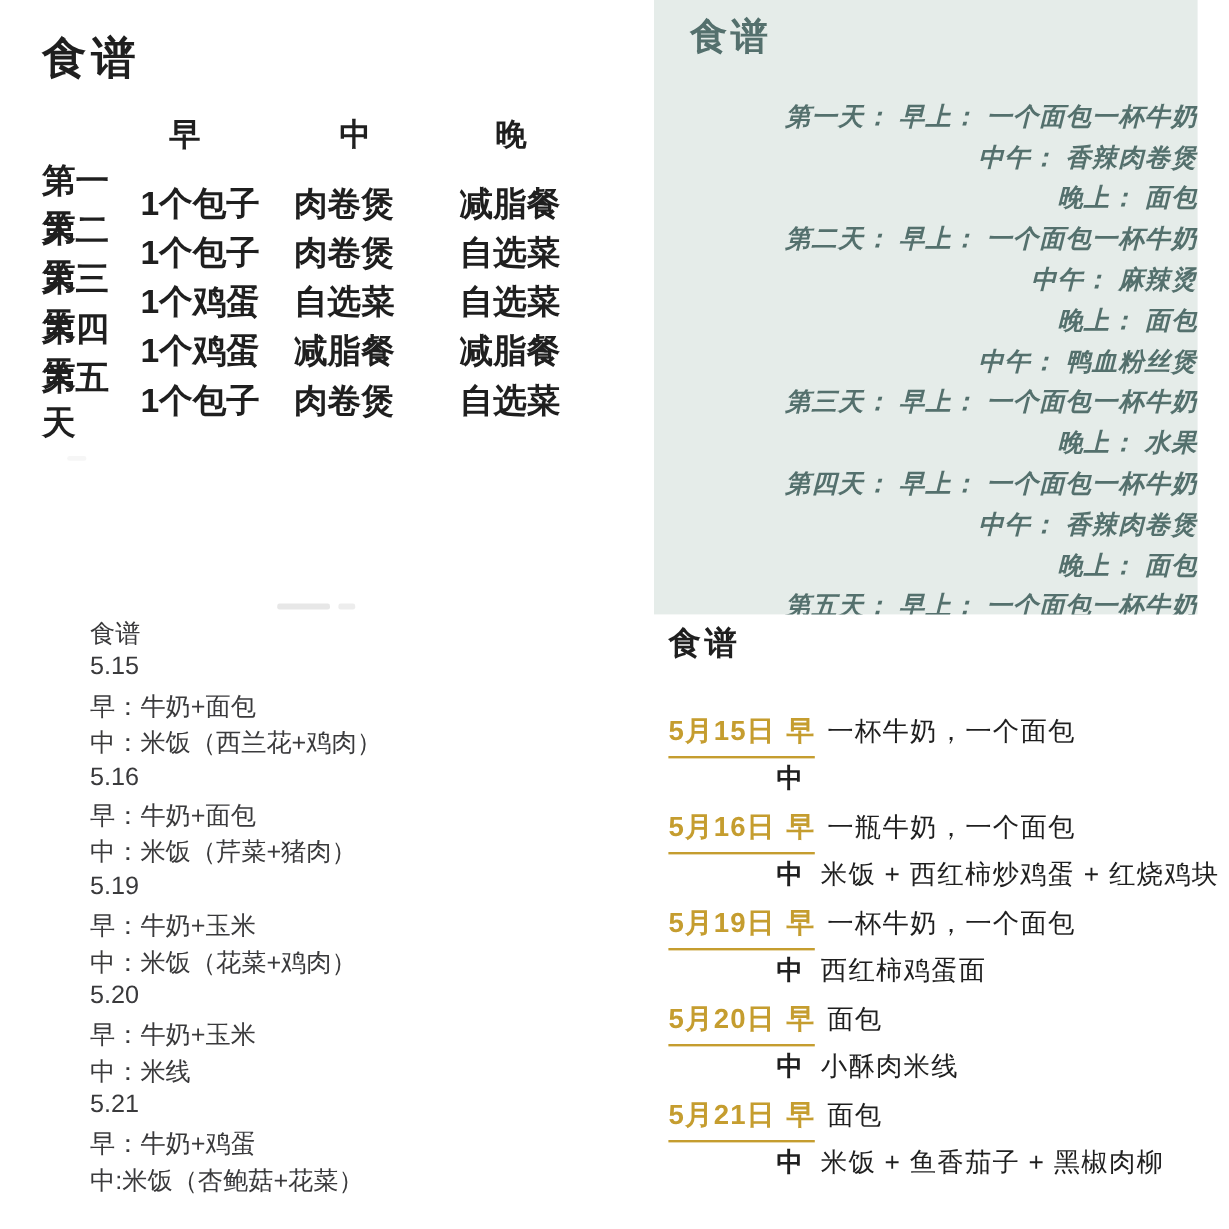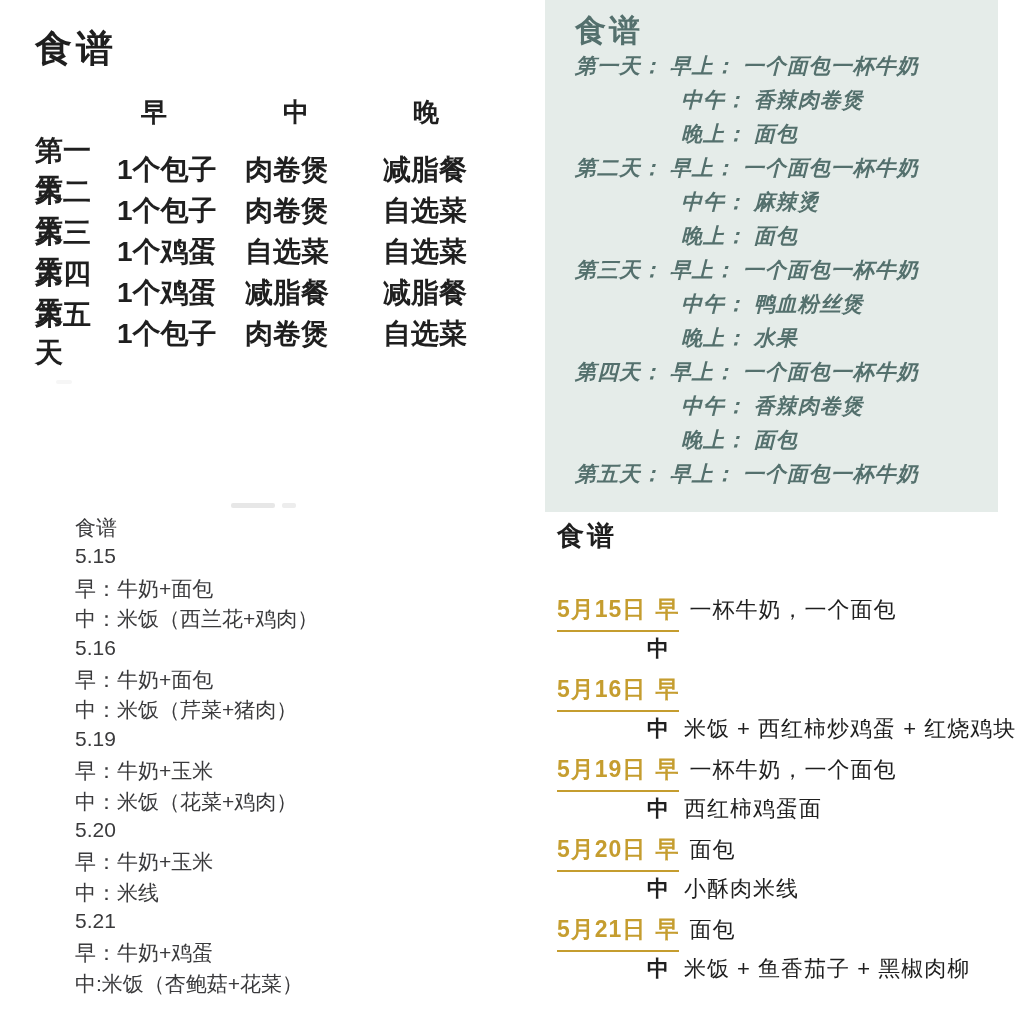--- a/index.html
+++ b/index.html
@@ -37,7 +37,7 @@
     margin:10px 0 0 30px;font-size:31px;font-weight:800;letter-spacing:3px;
     font-family:"DejaVu Serif","Liberation Serif",serif;
   }
-  .tr-lines{}
+  .tr-lines{margin-top:31px;text-align:right;}
   .tr-line{
     height:34px;font-size:21px;font-weight:600;font-style:italic;
     letter-spacing:1px;white-space:nowrap;

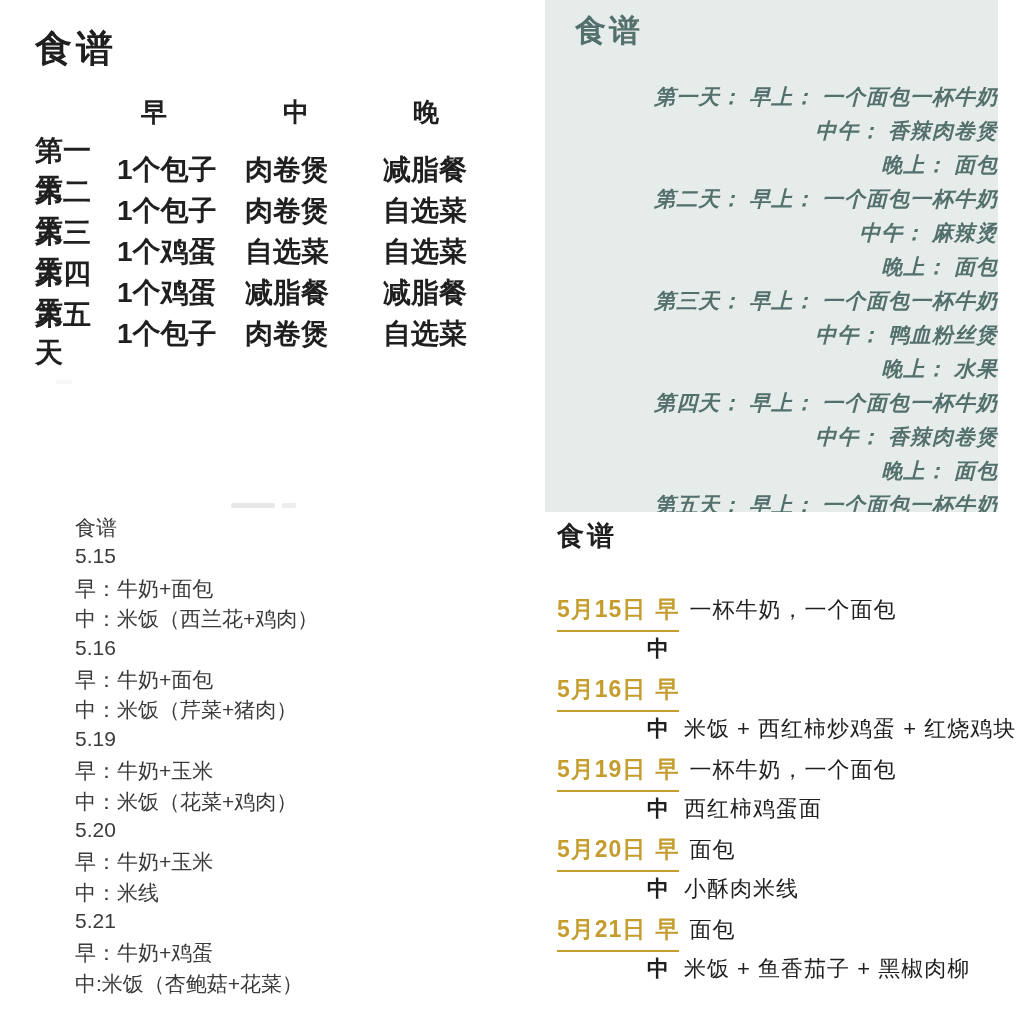--- a/index.html
+++ b/index.html
@@ -126,8 +126,8 @@
       <div class="tr-line ind0">第二天： 早上： 一个面包一杯牛奶</div>
       <div class="tr-line ind1">中午： 麻辣烫</div>
       <div class="tr-line ind1">晚上： 面包</div>
+      <div class="tr-line ind1">中午： 鸭血粉丝煲</div>
       <div class="tr-line ind0">第三天： 早上： 一个面包一杯牛奶</div>
-      <div class="tr-line ind1">中午： 鸭血粉丝煲</div>
       <div class="tr-line ind1">晚上： 水果</div>
       <div class="tr-line ind0">第四天： 早上： 一个面包一杯牛奶</div>
       <div class="tr-line ind1">中午： 香辣肉卷煲</div>

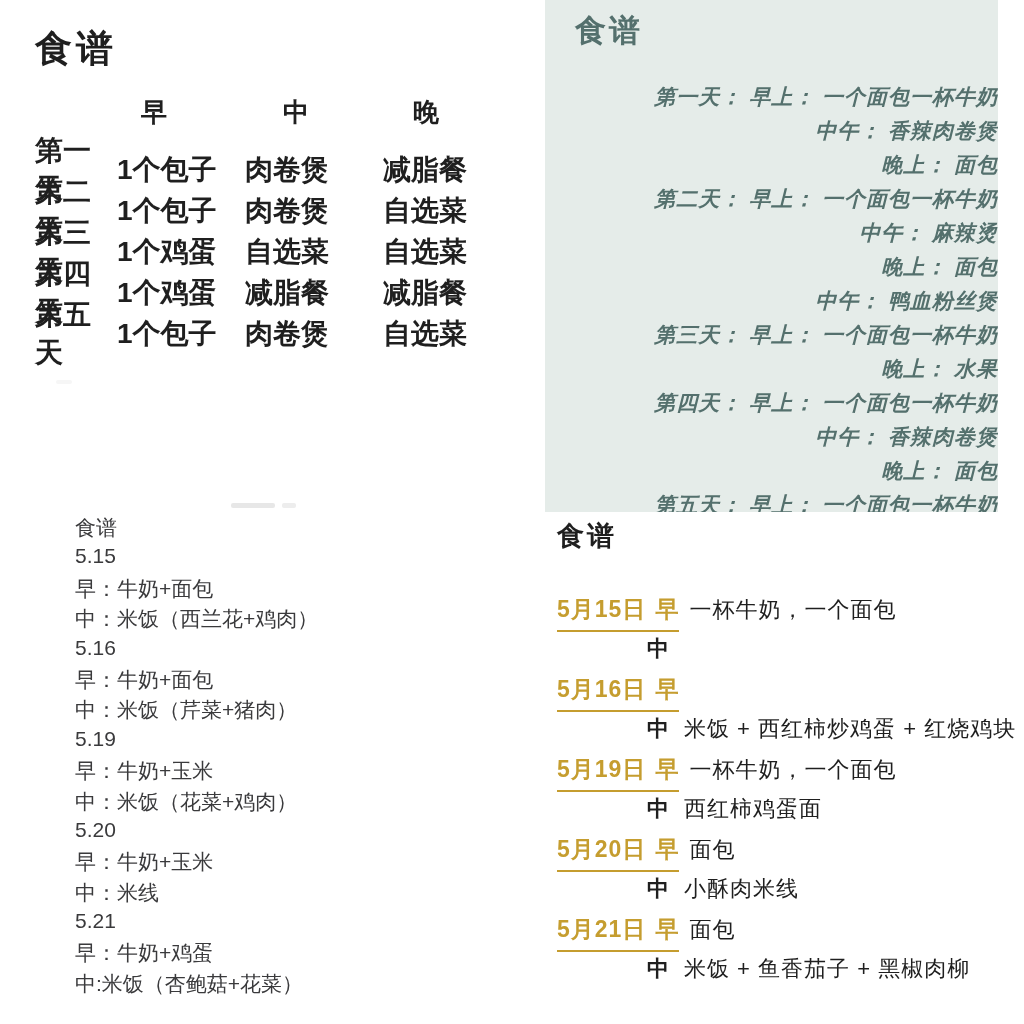--- a/index.html
+++ b/index.html
@@ -173,6 +173,7 @@
     <div class="br-entry">
       <div class="br-row1">
         <span class="br-date"><span>5月16日</span><span class="br-slot">早</span></span>
+        <span class="br-meal">一瓶牛奶，一个面包</span>
       </div>
       <div class="br-row2">
         <span class="br-mid">中</span>

